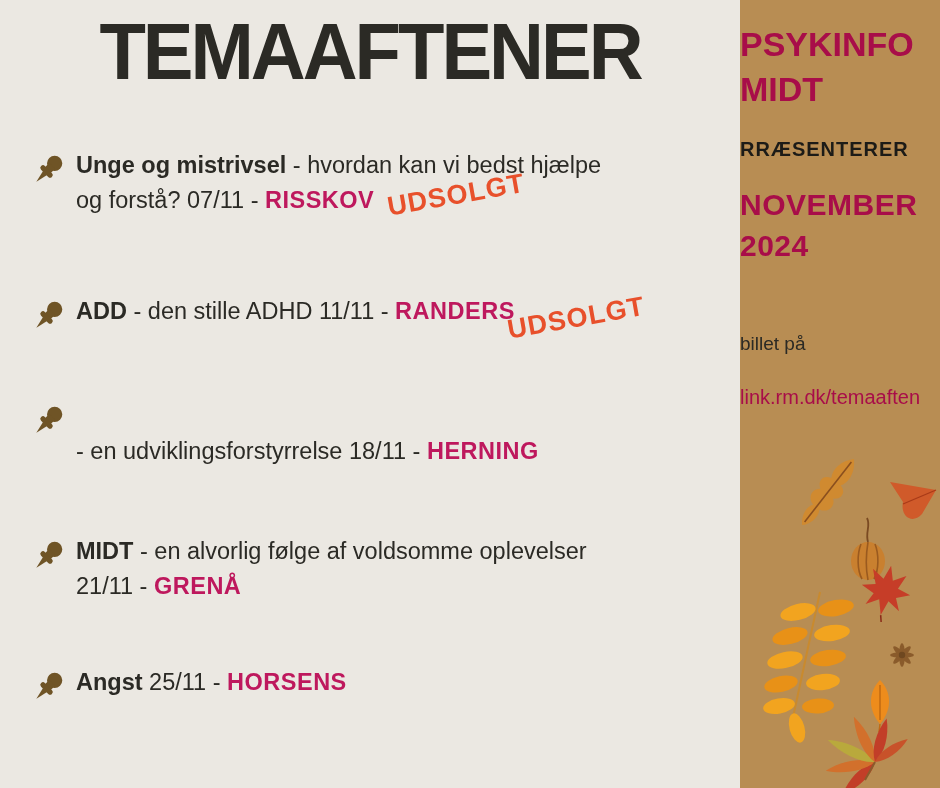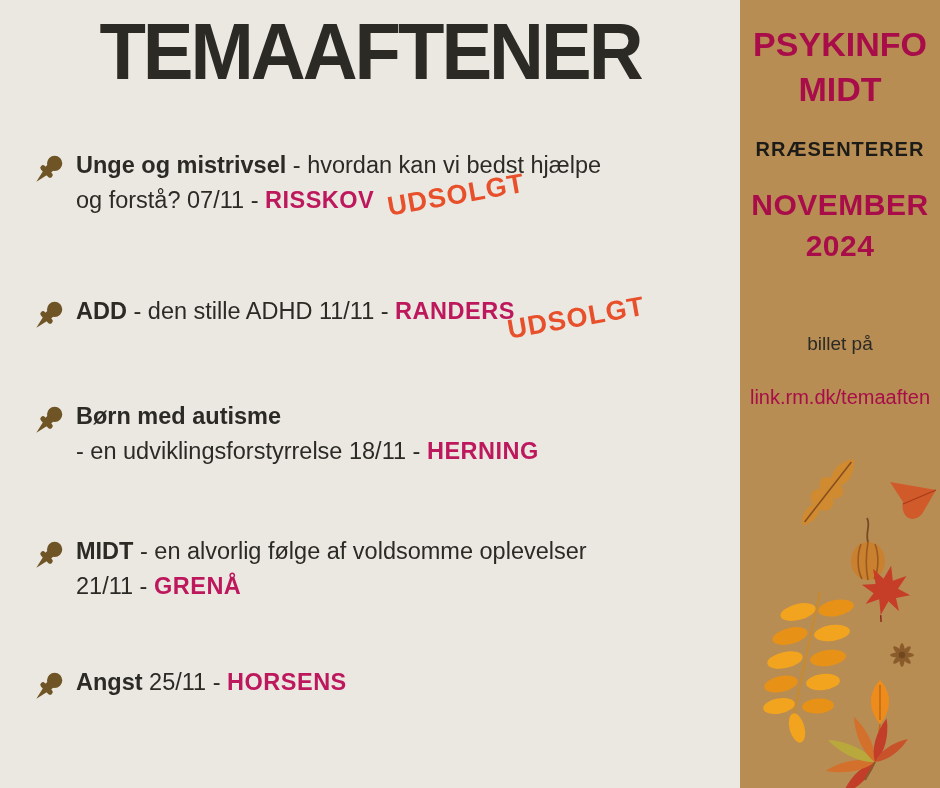--- a/index.html
+++ b/index.html
@@ -30,7 +30,7 @@
   #soldout-1{left:385px;top:192px;}
   #soldout-2{left:505px;top:315px;}
 
-  .sb{position:absolute;left:0;width:200px;text-align:center;}
+  .sb{position:absolute;left:0;width:200px;text-align:left;}
   .sb-brand{top:22px;font-size:34px;font-weight:700;color:#A80D49;line-height:45px;letter-spacing:0;}
   .sb-presents{top:138px;font-size:20px;font-weight:700;color:#1C1B17;letter-spacing:1px;}
   .sb-month{top:184px;font-size:30px;font-weight:700;color:#A80D49;line-height:41px;letter-spacing:0.5px;}

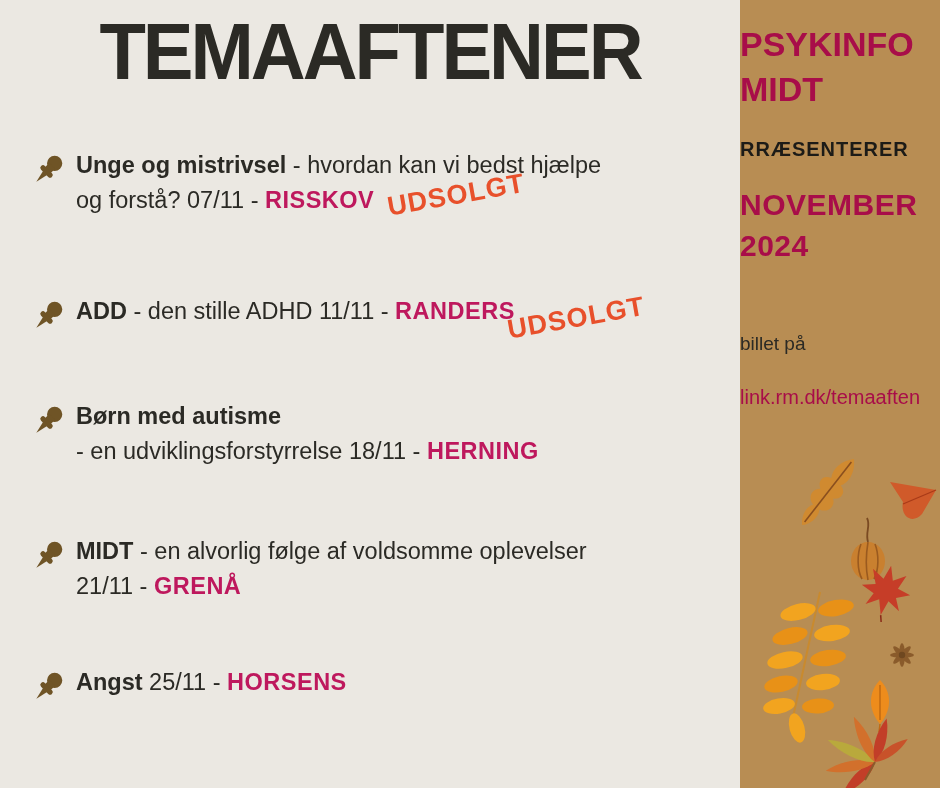--- a/index.html
+++ b/index.html
@@ -86,7 +86,7 @@
       </g>
     </svg>
     <div class="event-text">
-      <span class="ev-bold">Børn med autisme</span><br>
+      <br>
       <span>- en udviklingsforstyrrelse 18/11 - </span><span class="ev-city">HERNING</span>
     </div>
   </div>

